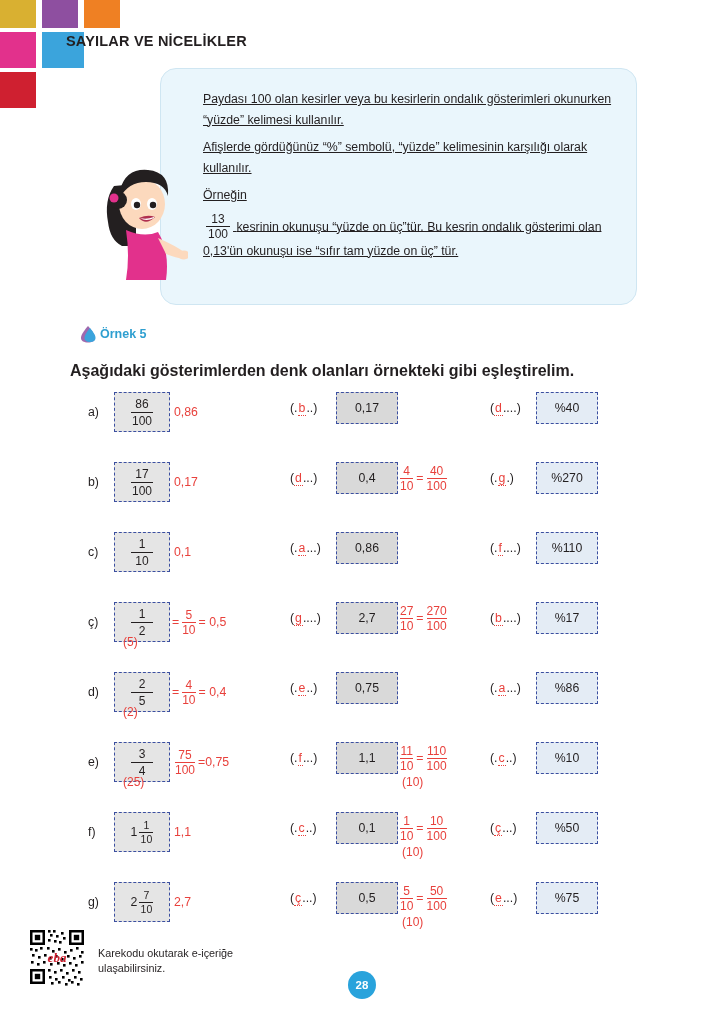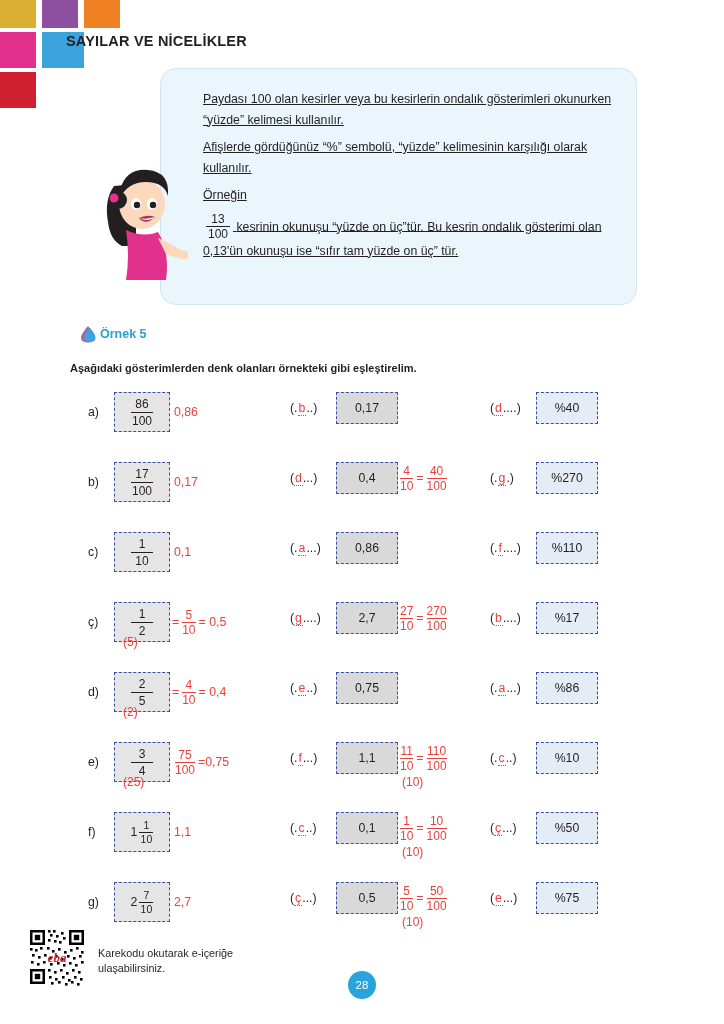--- a/index.html
+++ b/index.html
@@ -56,7 +56,7 @@
 
   #instruction {
     position:absolute; left:70px; top:362px;
-    font-size:11px; font-weight:bold; color:#231f20;
+    font-size:16px; font-weight:bold; color:#231f20;
   }
 
   

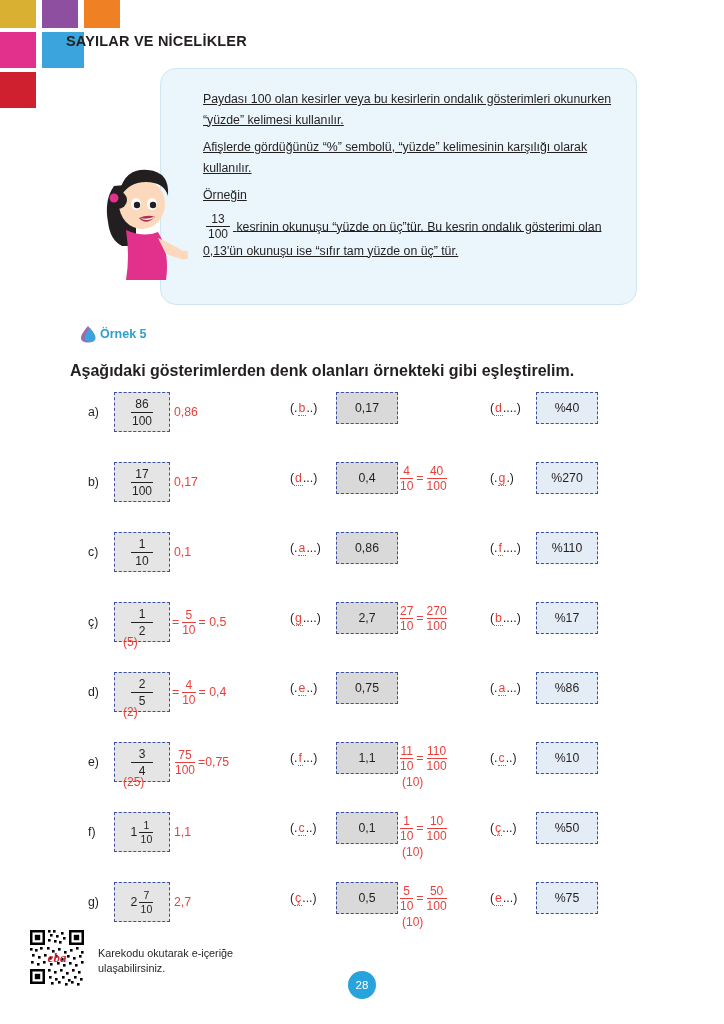--- a/index.html
+++ b/index.html
@@ -129,7 +129,7 @@
     position:absolute; left:348px; top:971px; width:28px; height:28px;
     border-radius:50%; background:#29a3dc; color:#fff;
     display:flex; align-items:center; justify-content:center;
-    font-size:11.5px; font-weight:normal;
+    font-size:11.5px; font-weight:bold;
   }
 </style>
 </head>

